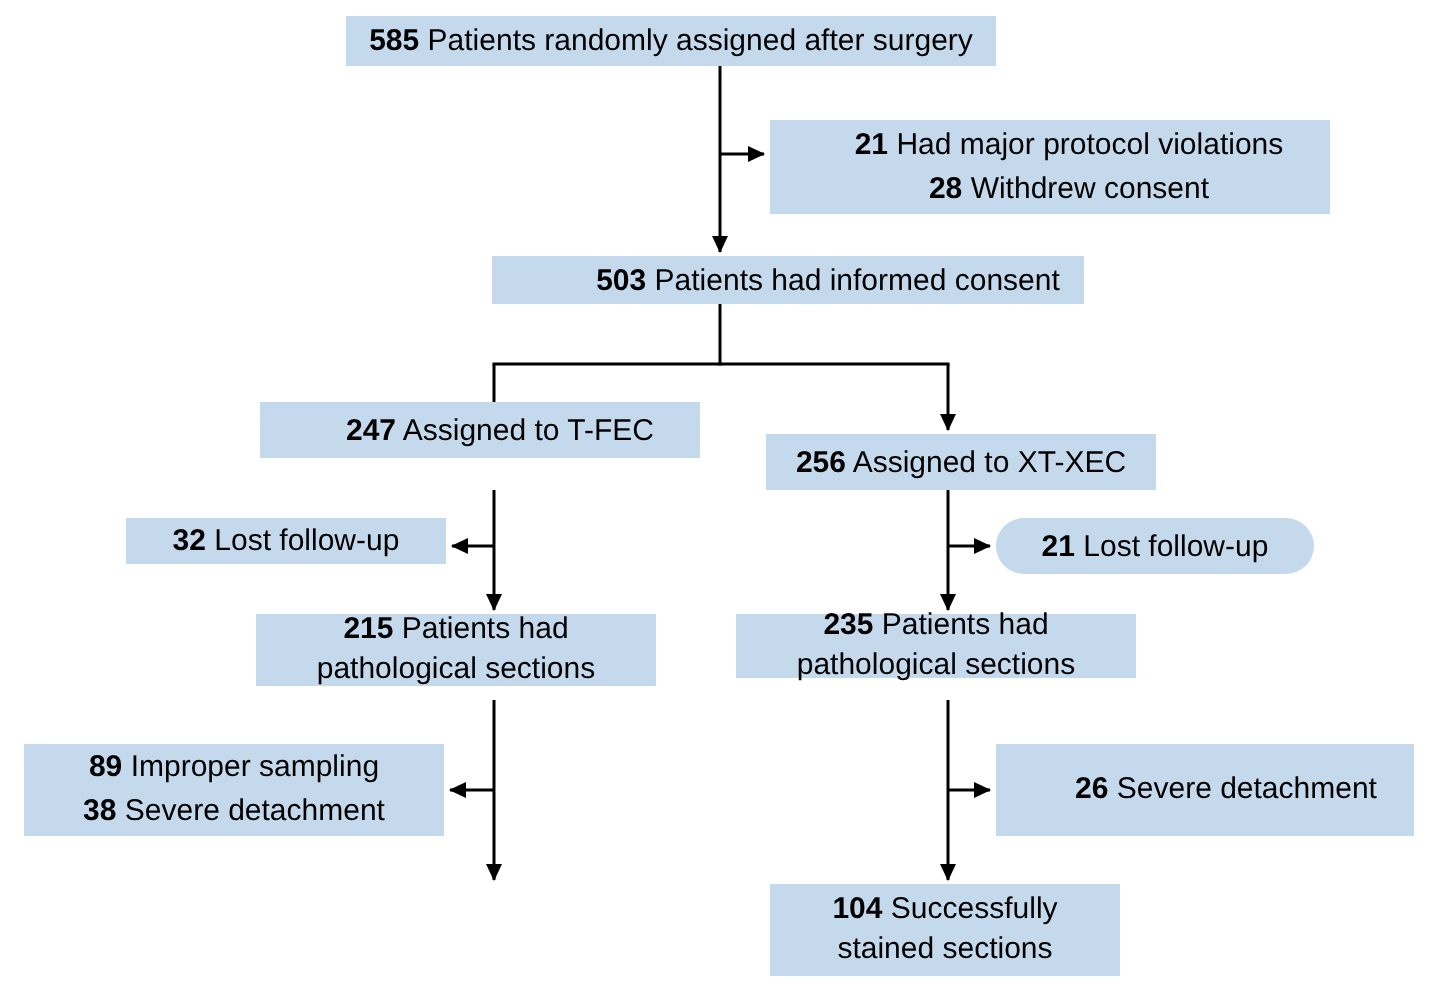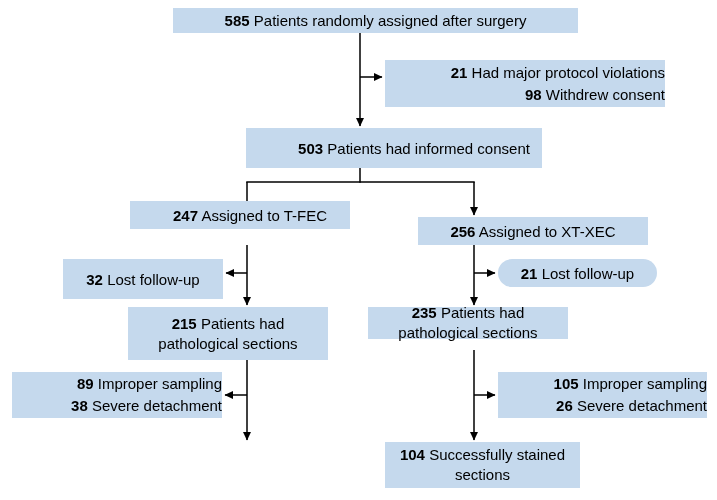--- a/index.html
+++ b/index.html
@@ -57,7 +57,7 @@
     </g>
   </svg>
 
-  <div class="box center" style="left:173px;top:8px;width:405px;height:25px;">
+  <div class="box center" style="left:173px;top:8px;width:325px;height:25px;">
     <span class="oneline"><b>585</b> <span>Patients randomly assigned after surgery</span></span>
   </div>
 

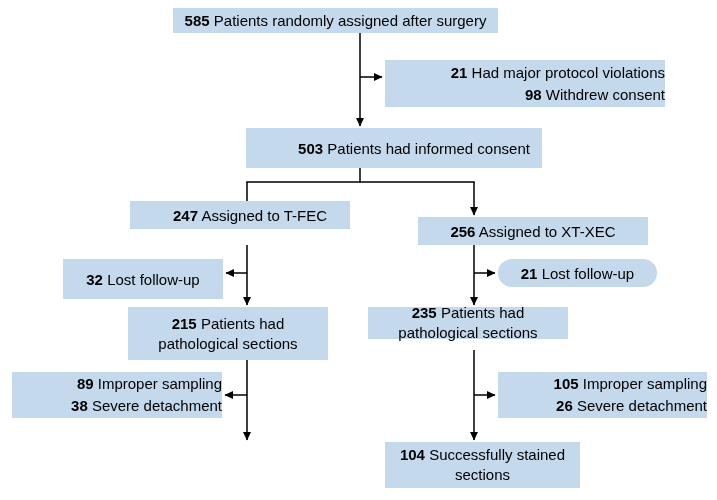--- a/index.html
+++ b/index.html
@@ -21,7 +21,7 @@
     justify-content:center;
   }
   .box.center{align-items:center;text-align:center;}
-  .box.leftalign{align-items:flex-end;text-align:left;}
+  .box.leftalign{align-items:center;text-align:left;}
   .oneline{white-space:nowrap;}
   .wrapline{line-height:20px;padding:0 5px;}
   .exline{line-height:22px;white-space:nowrap;}

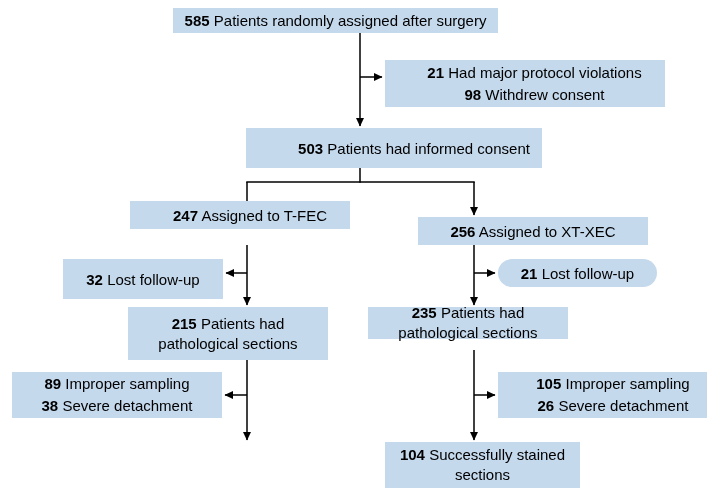--- a/index.html
+++ b/index.html
@@ -63,7 +63,7 @@
 
   <div class="box leftalign" style="left:385px;top:60px;width:280px;height:47px;padding-left:19px;">
     <div class="exline"><b>21</b> <span>Had major protocol violations</span></div>
-    <div class="exline"><b>98</b> <span>Withdrew consent</span></div>
+    <div class="exline"><b>28</b> <span>Withdrew consent</span></div>
   </div>
 
   <div class="box center" style="left:246px;top:128px;width:296px;height:40px;padding-left:40px;">

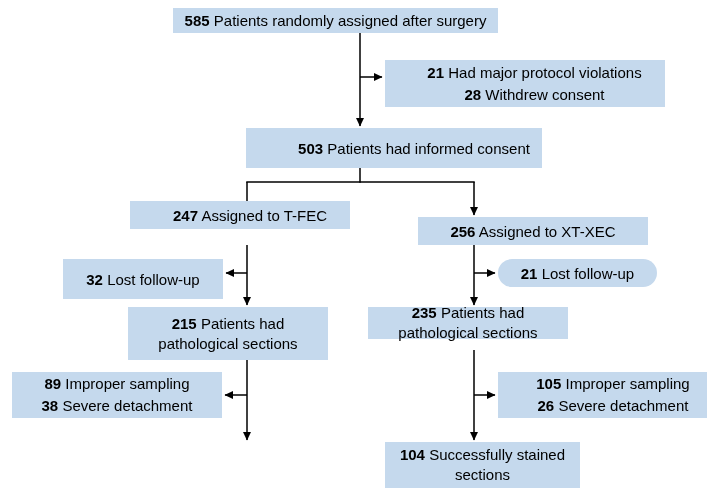--- a/index.html
+++ b/index.html
@@ -66,7 +66,7 @@
     <div class="exline"><b>28</b> <span>Withdrew consent</span></div>
   </div>
 
-  <div class="box center" style="left:246px;top:128px;width:296px;height:40px;padding-left:40px;">
+  <div class="box center" style="left:246px;top:128px;width:296px;height:24px;padding-left:40px;">
     <span class="oneline"><b>503</b> <span>Patients had informed consent</span></span>
   </div>
 

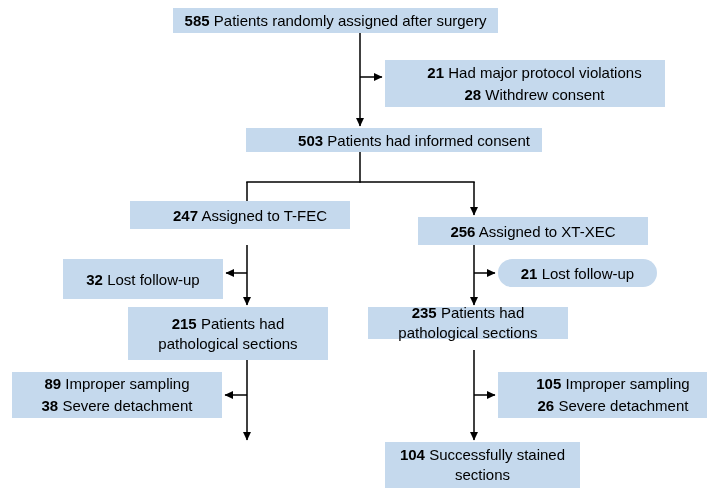--- a/index.html
+++ b/index.html
@@ -74,7 +74,7 @@
     <span class="oneline"><b>247</b> <span>Assigned to T-FEC</span></span>
   </div>
 
-  <div class="box center" style="left:383px;top:217px;width:230px;height:28px;margin-left:35px;">
+  <div class="box center" style="left:383px;top:217px;width:195px;height:28px;">
     <span class="oneline"><b>256</b> <span>Assigned to XT-XEC</span></span>
   </div>
 

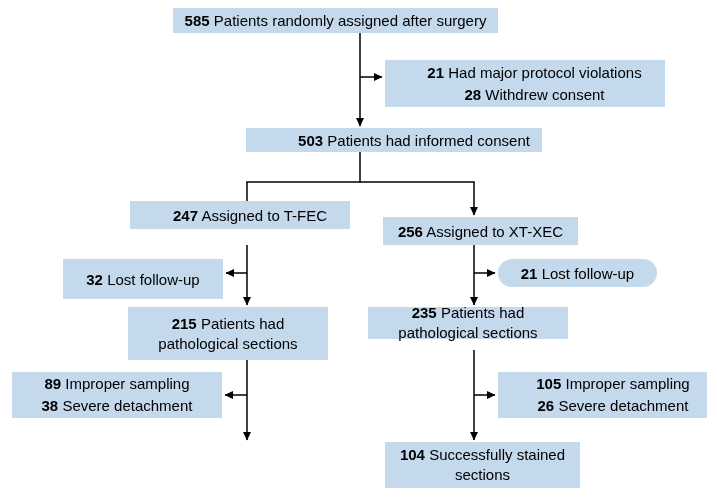--- a/index.html
+++ b/index.html
@@ -78,7 +78,7 @@
     <span class="oneline"><b>256</b> <span>Assigned to XT-XEC</span></span>
   </div>
 
-  <div class="box center" style="left:63px;top:259px;width:160px;height:40px;">
+  <div class="box center" style="left:63px;top:259px;width:160px;height:23px;">
     <span class="oneline"><b>32</b> <span>Lost follow-up</span></span>
   </div>
 

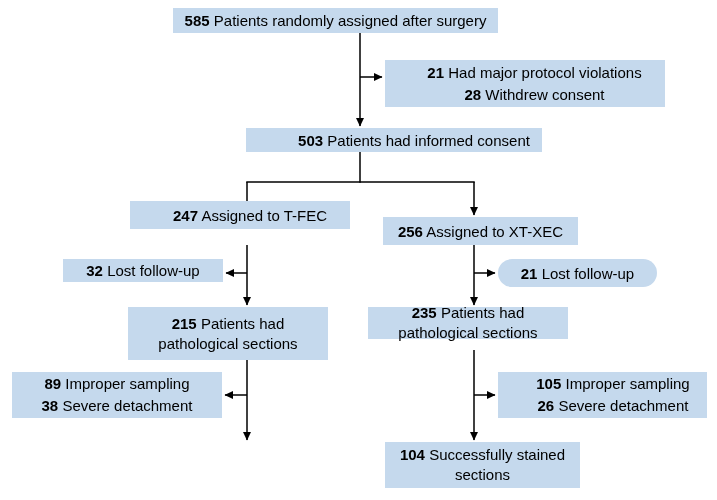--- a/index.html
+++ b/index.html
@@ -86,7 +86,7 @@
     <span class="oneline"><b>21</b> <span>Lost follow-up</span></span>
   </div>
 
-  <div class="box center" style="left:128px;top:307px;width:200px;height:53px;">
+  <div class="box center" style="left:128px;top:307px;width:200px;height:36px;">
     <span class="wrapline"><b>215</b> <span>Patients had pathological sections</span></span>
   </div>
 

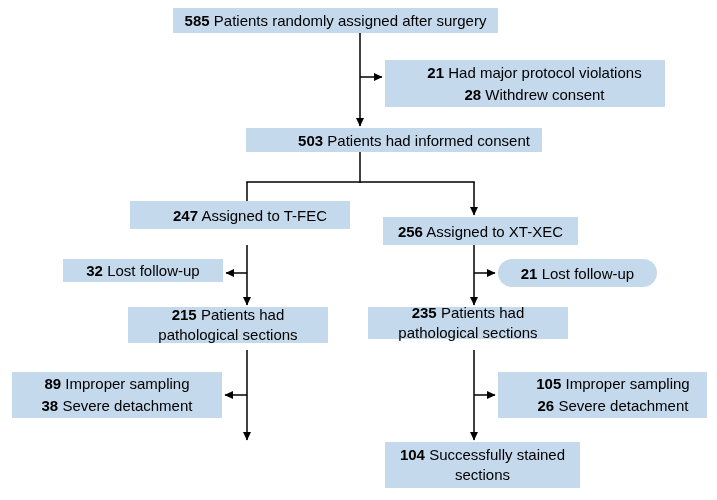--- a/index.html
+++ b/index.html
@@ -100,7 +100,6 @@
   </div>
 
   <div class="box leftalign" style="left:498px;top:372px;width:209px;height:46px;padding-left:21px;">
-    <div class="exline"><b>105</b> <span>Improper sampling</span></div>
     <div class="exline"><b>26</b> <span>Severe detachment</span></div>
   </div>
 

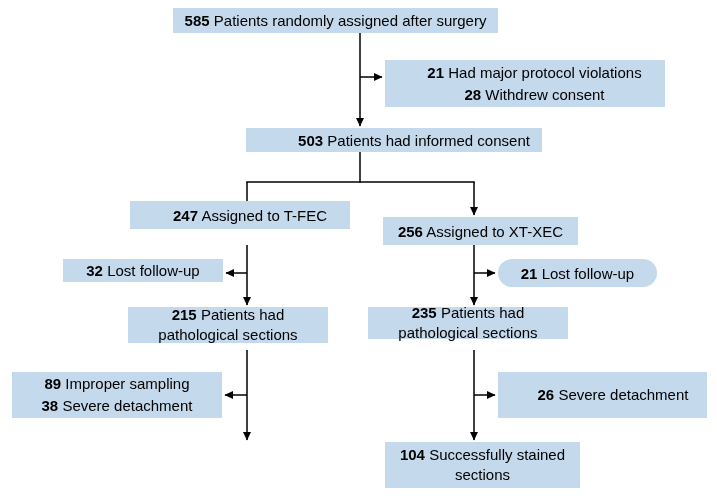--- a/index.html
+++ b/index.html
@@ -104,7 +104,7 @@
   </div>
 
 
-  <div class="box center" style="left:385px;top:442px;width:195px;height:46px;">
+  <div class="box center" style="left:385px;top:442px;width:175px;height:46px;">
     <span class="wrapline"><b>104</b> <span>Successfully stained sections</span></span>
   </div>
 

